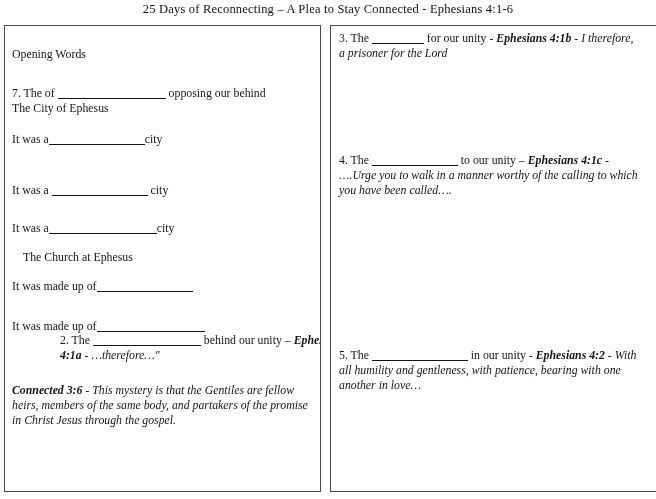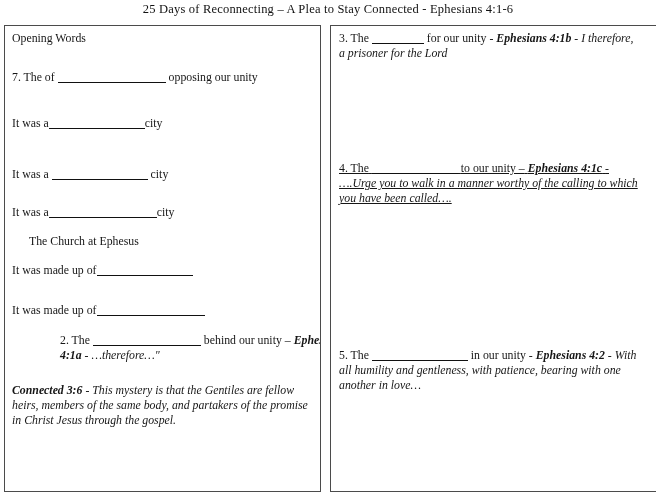--- a/index.html
+++ b/index.html
@@ -57,6 +57,7 @@
     line-height: 15px;
     color: #161616;
     white-space: nowrap;
+    margin-top: 16px;
   }
   .blk {
     position: absolute;

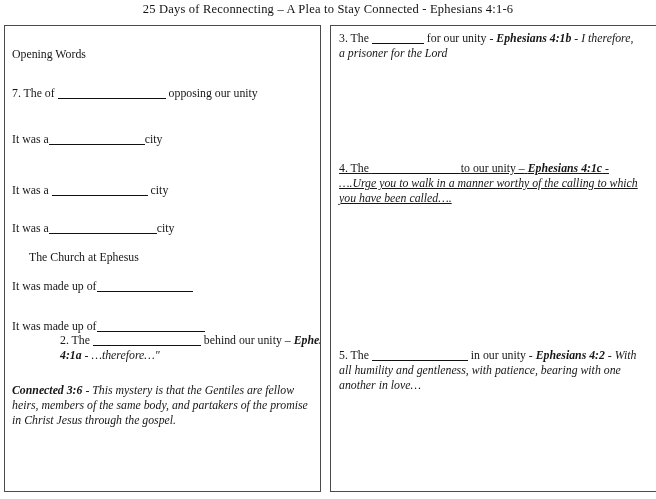--- a/index.html
+++ b/index.html
@@ -92,7 +92,7 @@
     <div class="ln" style="left:7px; top:44px;">
       <span>7. The of</span>
       <span class="blank b-lg"></span>
-      <span>opposing our unity</span>
+      <span>opposing our behind</span>
     </div>
 
 

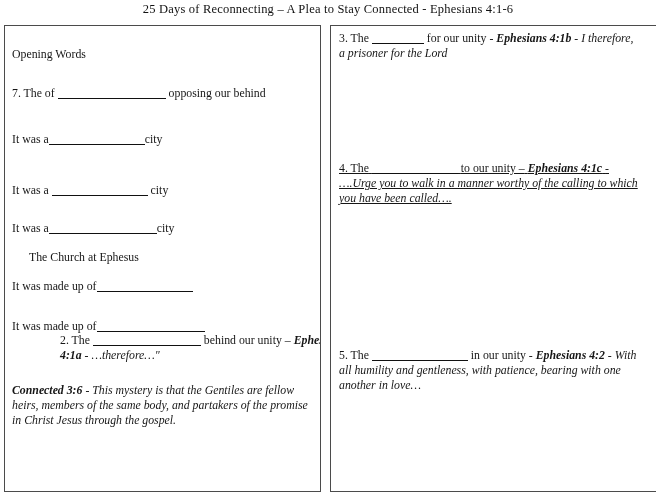--- a/index.html
+++ b/index.html
@@ -95,6 +95,7 @@
       <span>opposing our behind</span>
     </div>
 
+    <div class="ln" style="left:7px; top:59px;">The City of Ephesus</div>
 
     <div class="ln" style="left:7px; top:90px;">
       <span>It was a</span><span class="blank b-md"></span><span>city</span>

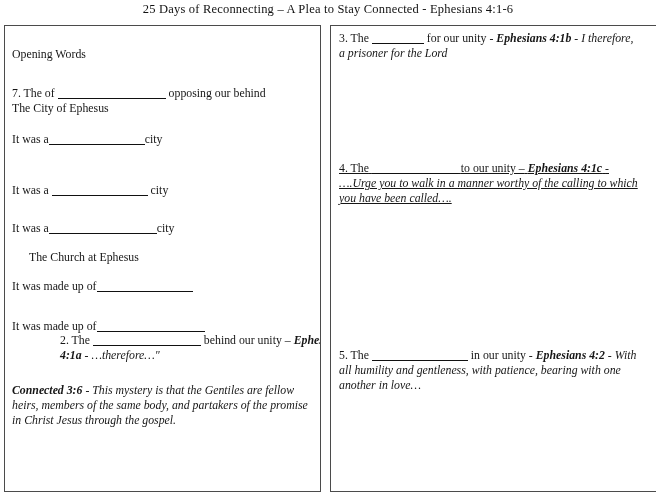--- a/index.html
+++ b/index.html
@@ -147,7 +147,7 @@
       <span class="ital"> - I therefore, a prisoner for the Lord</span>
     </div>
 
-    <div class="blk" style="left:8px; top:135px; width:303px;text-decoration:underline;">
+    <div class="blk" style="left:8px; top:127px; width:303px;">
       <span>4. The</span>
       <span class="blank b-sm"></span>
       <span>to our unity  –</span>

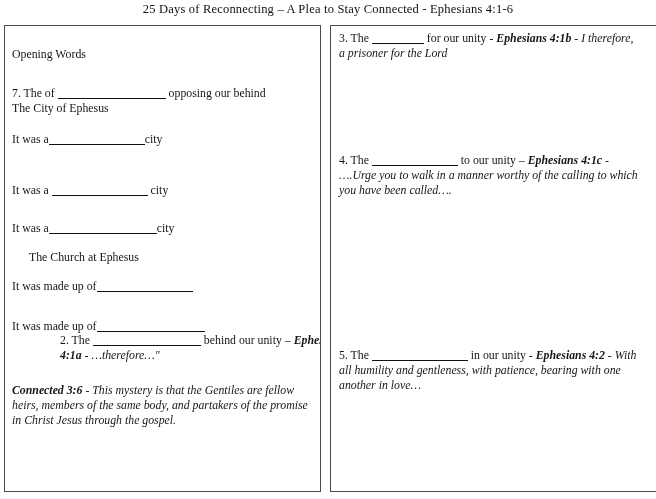--- a/index.html
+++ b/index.html
@@ -111,7 +111,7 @@
       <span>It was a</span><span class="blank b-lg"></span><span>city</span>
     </div>
 
-    <div class="ln" style="left:24px; top:208px;text-align:right;">The Church at Ephesus</div>
+    <div class="ln" style="left:18px; top:208px;text-align:right;">The Church at Ephesus</div>
 
     <div class="ln" style="left:7px; top:237px;">
       <span>It was made up of</span><span class="blank b-md"></span>

